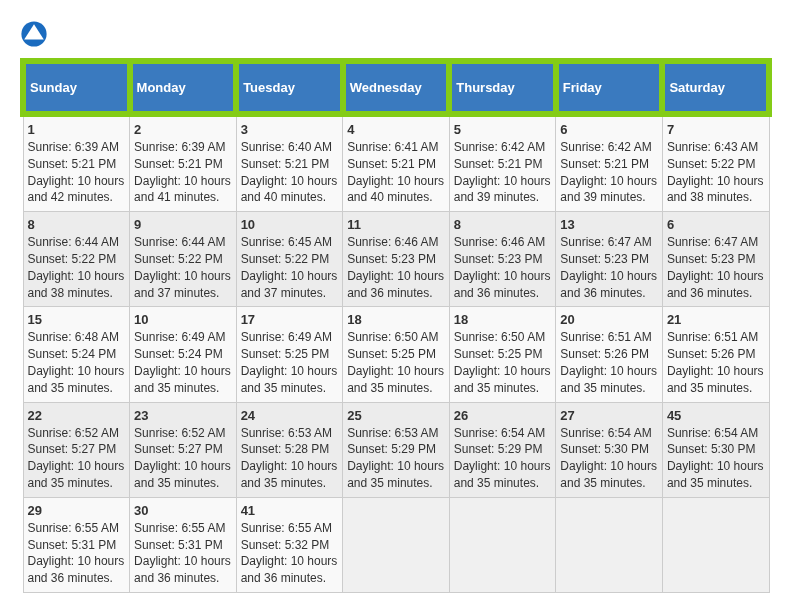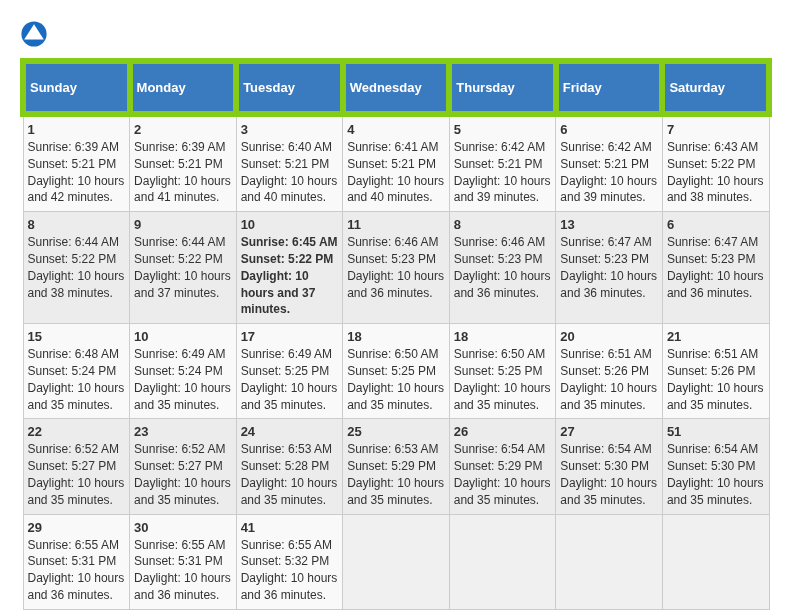--- a/index.html
+++ b/index.html
@@ -180,7 +180,7 @@
         </td>
         <td>
           <span class="day-num">10</span>
-          <div class="day-info" style="white-space: pre-line; font-weight: bold;">Sunrise: 6:45 AM
+          <div class="day-info" style="white-space: pre-line;">Sunrise: 6:45 AM
 Sunset: 5:22 PM
 Daylight: 10 hours and 37 minutes.</div>
         </td>

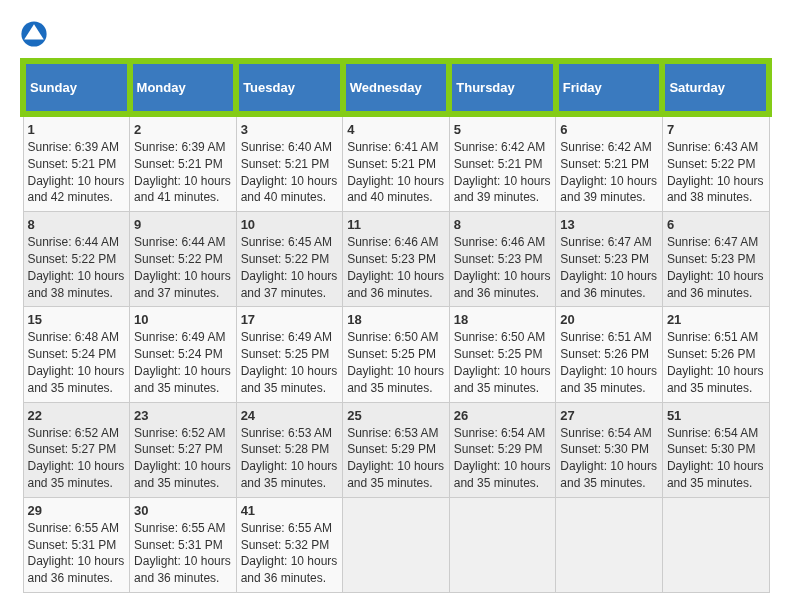--- a/index.html
+++ b/index.html
@@ -291,7 +291,7 @@
 Daylight: 10 hours and 35 minutes.</div>
         </td>
         <td>
-          <span class="day-num">51</span>
+          <span class="day-num">45</span>
           <div class="day-info" style="white-space: pre-line;">Sunrise: 6:54 AM
 Sunset: 5:30 PM
 Daylight: 10 hours and 35 minutes.</div>

